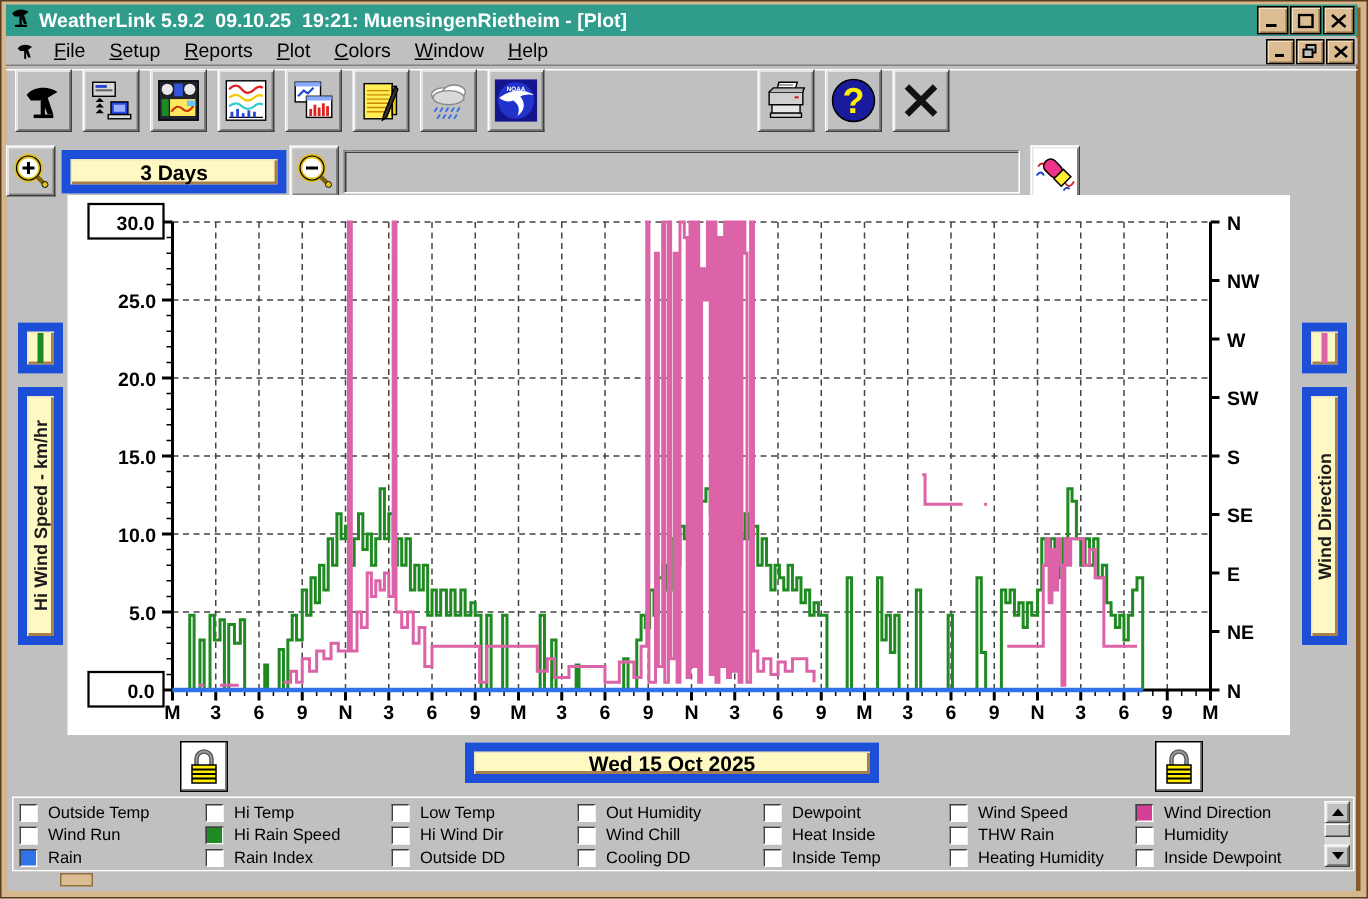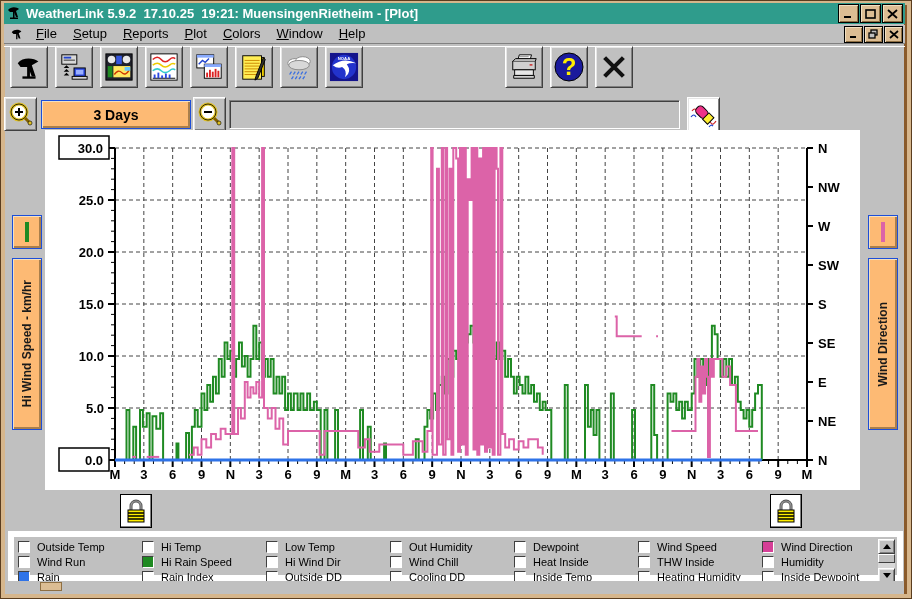--- a/index.html
+++ b/index.html
@@ -82,7 +82,7 @@
           <rect x="4" y="13.5" width="8" height="1.5" fill="#000"></rect>
         </svg>
     </span>
-    <span class="title">WeatherLink 5.9.2  17.10.25  19:21: MuensingenRietheim - [Plot]</span>
+    <span class="title">WeatherLink 5.9.2  09.10.25  19:21: MuensingenRietheim - [Plot]</span>
     <span class="winbtn">
         <svg width="11" height="9">
           <rect x="1" y="7" width="7" height="2" fill="#000"></rect>

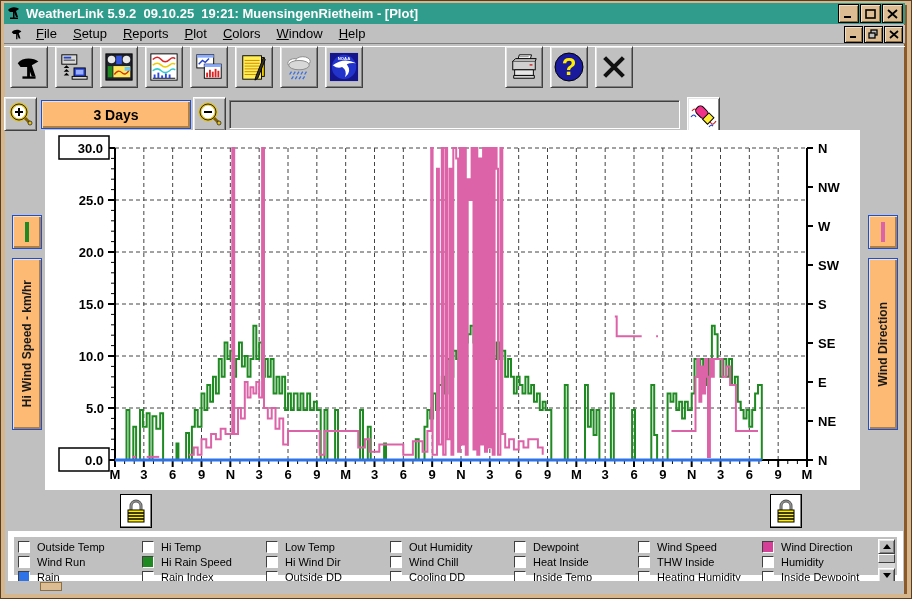--- a/index.html
+++ b/index.html
@@ -33,7 +33,7 @@
   .sqbtn{background:#c0c0c0;border:1px solid;border-color:#fff #404040 #404040 #fff;
     box-shadow:inset 1px 1px 0 #e6e6e6, inset -1px -1px 0 #808080;
     display:flex;align-items:center;justify-content:center;box-sizing:border-box;}
-  .tanbtn{background:#fdba74;border:1px solid #1d4ed8;
+  .tanbtn{background:#fef9c3;border:6px solid #1d4ed8;
     box-shadow:inset 1px 1px 0 #f1e0c2, inset -2px -2px 0 #a97f4c;
     display:flex;align-items:center;justify-content:center;box-sizing:border-box;
     font-weight:bold;font-size:14px;color:#000;}

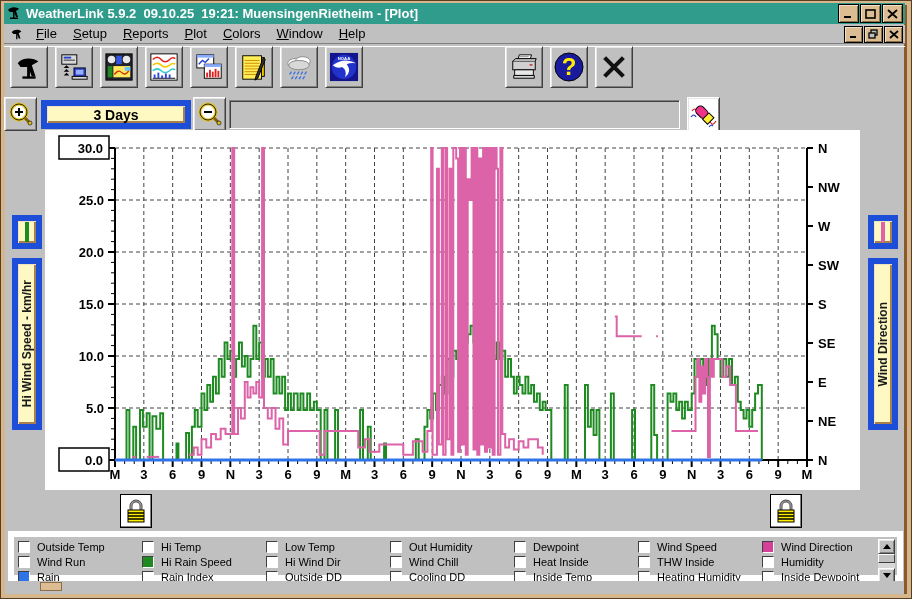--- a/index.html
+++ b/index.html
@@ -501,6 +501,9 @@
         <path d="M4 15 h16 M4 18 h16 M4 21 h16" stroke="#000" stroke-width="1.4"></path>
       </svg>
   </div>
+  <div id="date-button" class="tanbtn abs">
+    <span>Wed 15 Oct 2025</span>
+  </div>
   <div class="lockbtn abs" style="left:770px;top:494px;">
     <svg width="24" height="26" viewBox="0 0 24 26">
         <path d="M7 12 v-4 a5 5 0 0 1 10 0 v4" fill="none" stroke="#555" stroke-width="3"></path>

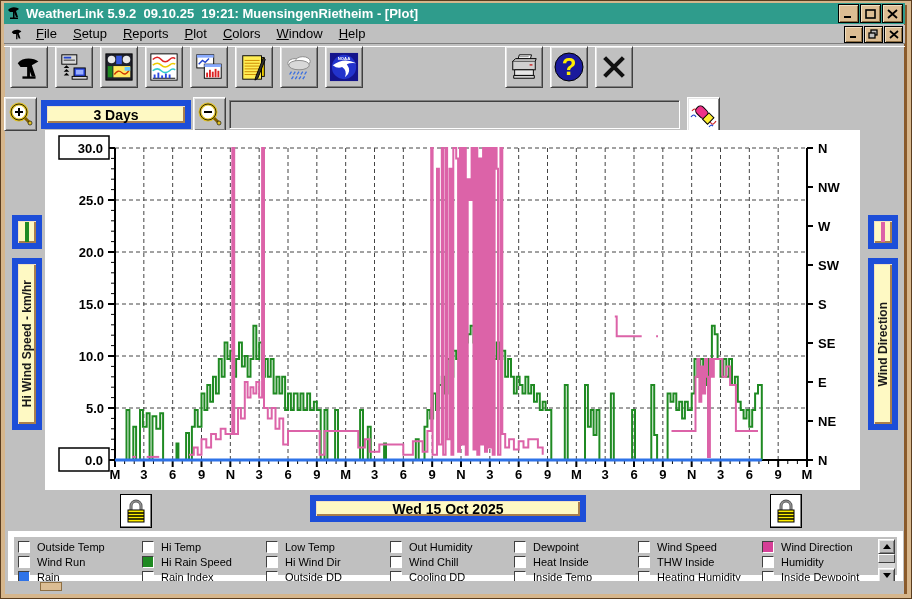--- a/index.html
+++ b/index.html
@@ -50,7 +50,7 @@
     display:flex;align-items:center;justify-content:center;box-sizing:border-box;}
   #date-button{left:310px;top:495px;width:276px;height:27px;}
   
-  #legend{left:8px;top:531px;width:895px;height:50px;background:#c0c0c0;border:6px solid #ffffff;box-sizing:border-box;}
+  #legend{left:8px;top:531px;width:895px;height:50px;background:#c0c0c0;border:1px solid #ffffff;box-sizing:border-box;}
   #legend-grid{position:absolute;left:4px;top:2px;width:868px;height:46px;display:grid;
     grid-template-columns:repeat(7,1fr);grid-template-rows:repeat(3,1fr);grid-auto-flow:column;align-items:center;}
   .legend-item{display:flex;align-items:center;gap:7px;height:14px;}

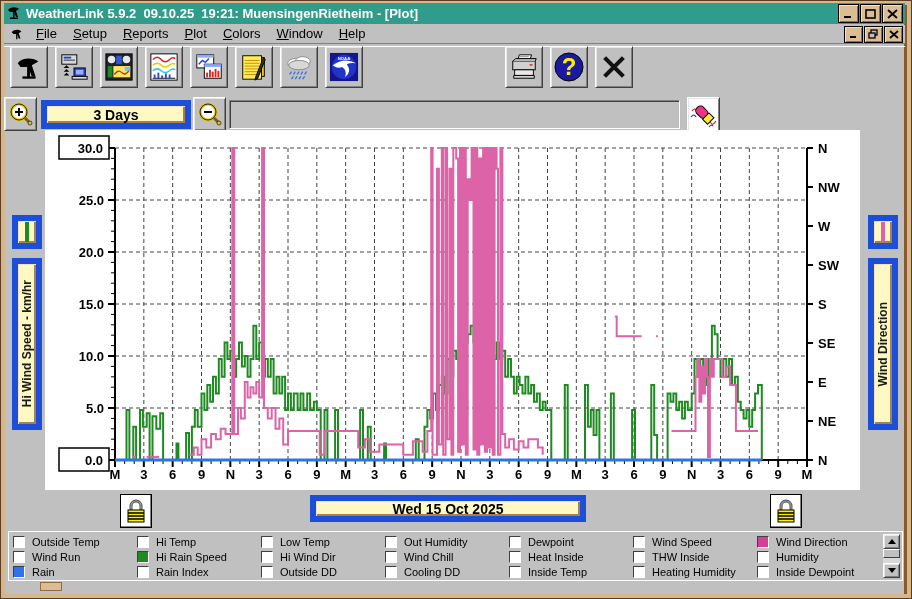--- a/index.html
+++ b/index.html
@@ -581,7 +581,7 @@
         </div>
         <div class="legend-item">
           <span class="legend-cb" style="background: rgb(255, 255, 255);"></span>
-          <span class="legend-lbl">THW Inside</span>
+          <span class="legend-lbl">THW Rain</span>
         </div>
         <div class="legend-item">
           <span class="legend-cb" style="background: rgb(255, 255, 255);"></span>

